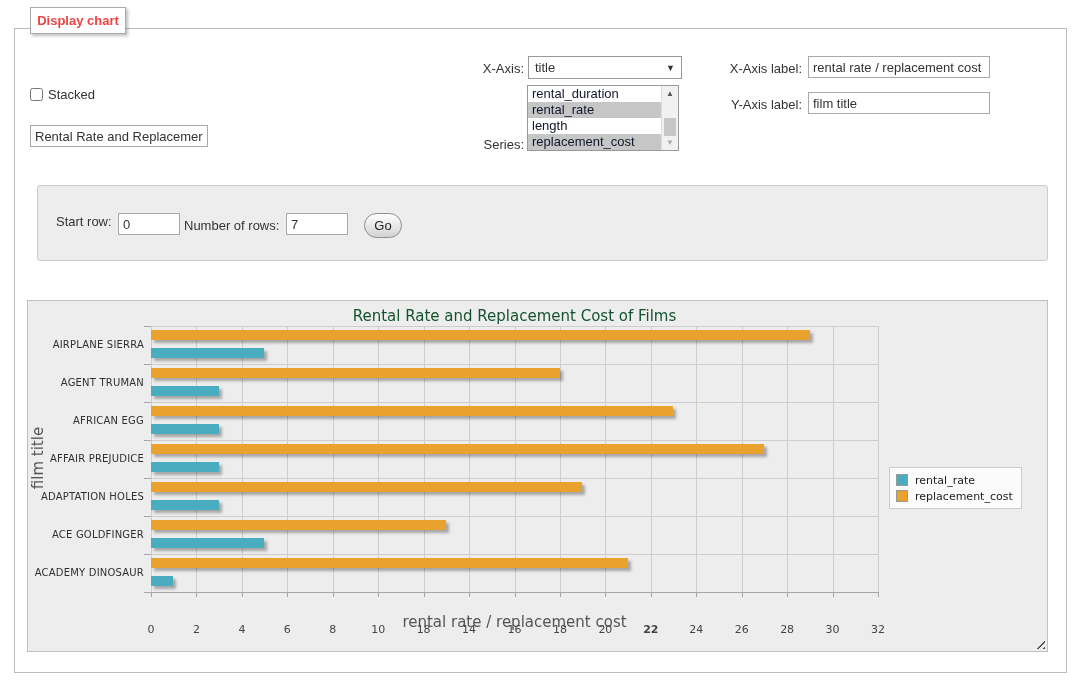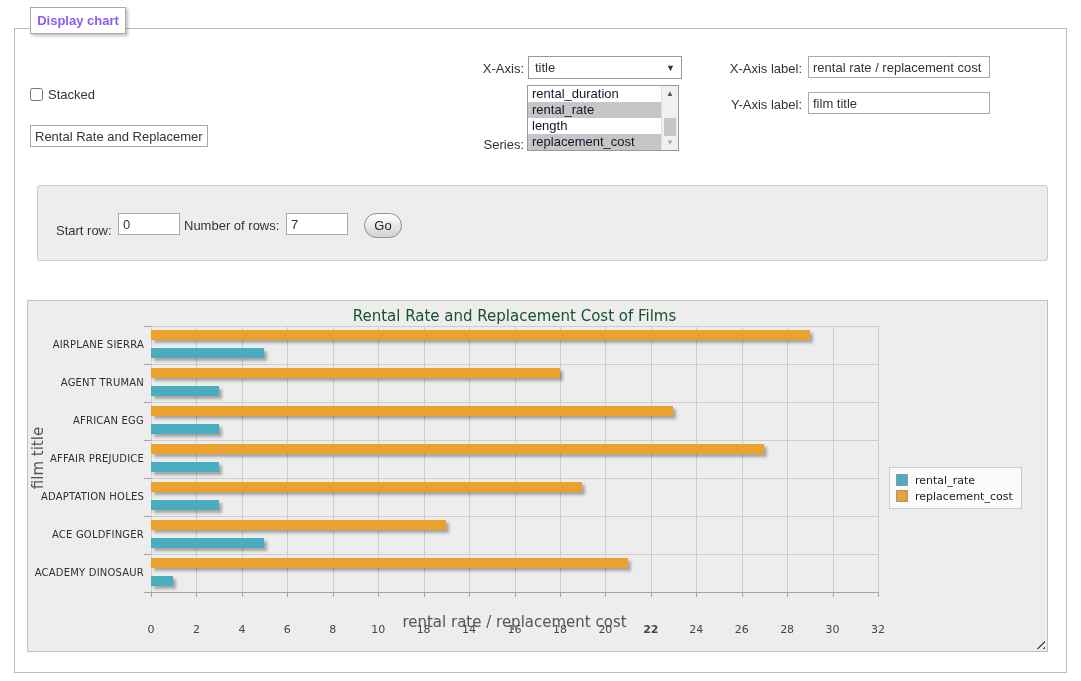--- a/index.html
+++ b/index.html
@@ -10,7 +10,7 @@
   
   #frame { left:14px; top:28px; width:1053px; height:645px; border:1px solid #bdbdbd; background:#fff; }
   #panel-legend { left:30px; top:7px; width:96px; height:27px; background:#fff; border:1px solid #aaa;
-    box-shadow:2px 2px 3px rgba(0,0,0,.25); font-weight:bold; font-size:13px; color:#8b5cf6;
+    box-shadow:2px 2px 3px rgba(0,0,0,.25); font-weight:bold; font-size:13px; color:#ef4444;
     display:flex; align-items:center; justify-content:center; z-index:5; }
 
   

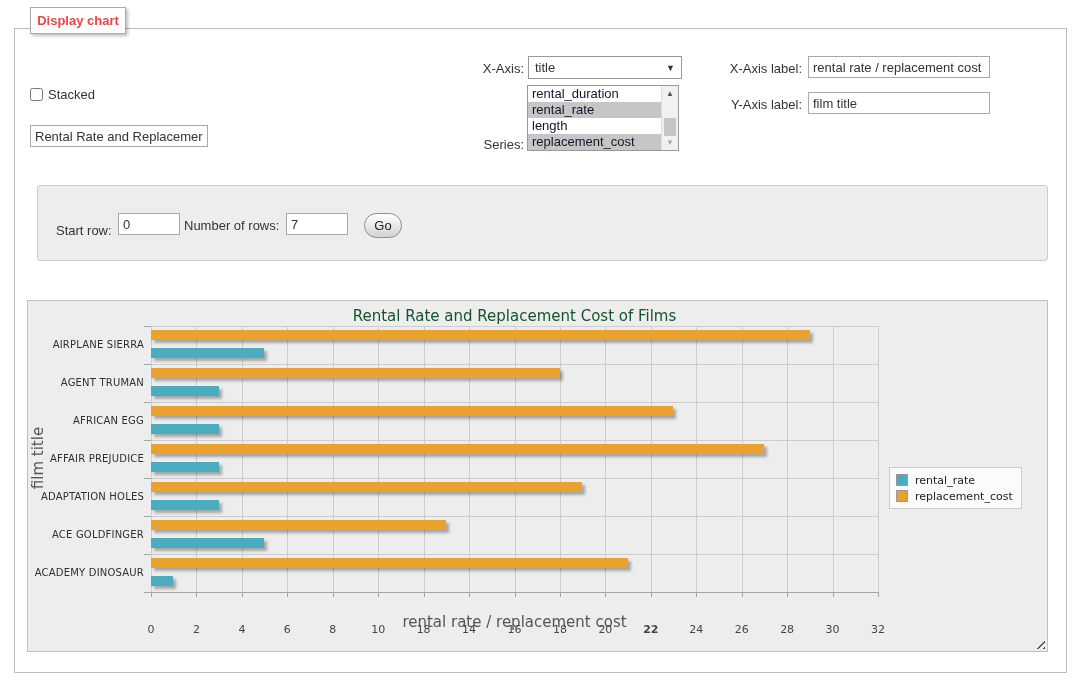--- a/index.html
+++ b/index.html
@@ -44,7 +44,7 @@
   
   #rowbox { left:37px; top:185px; width:1011px; height:76px; background:#ededed; border:1px solid #ccc; border-radius:3px; }
   #rowbox .inner { position:absolute; top:27px; left:0; width:100%; height:25px; }
-  #startrow-label { left:18px; top:10px; }
+  #startrow-label { left:18px; top:1px; }
   #startrow-input { left:80px; top:0; width:62px; }
   #numrows-label { left:146px; top:5px; }
   #numrows-input { left:248px; top:0; width:62px; }

